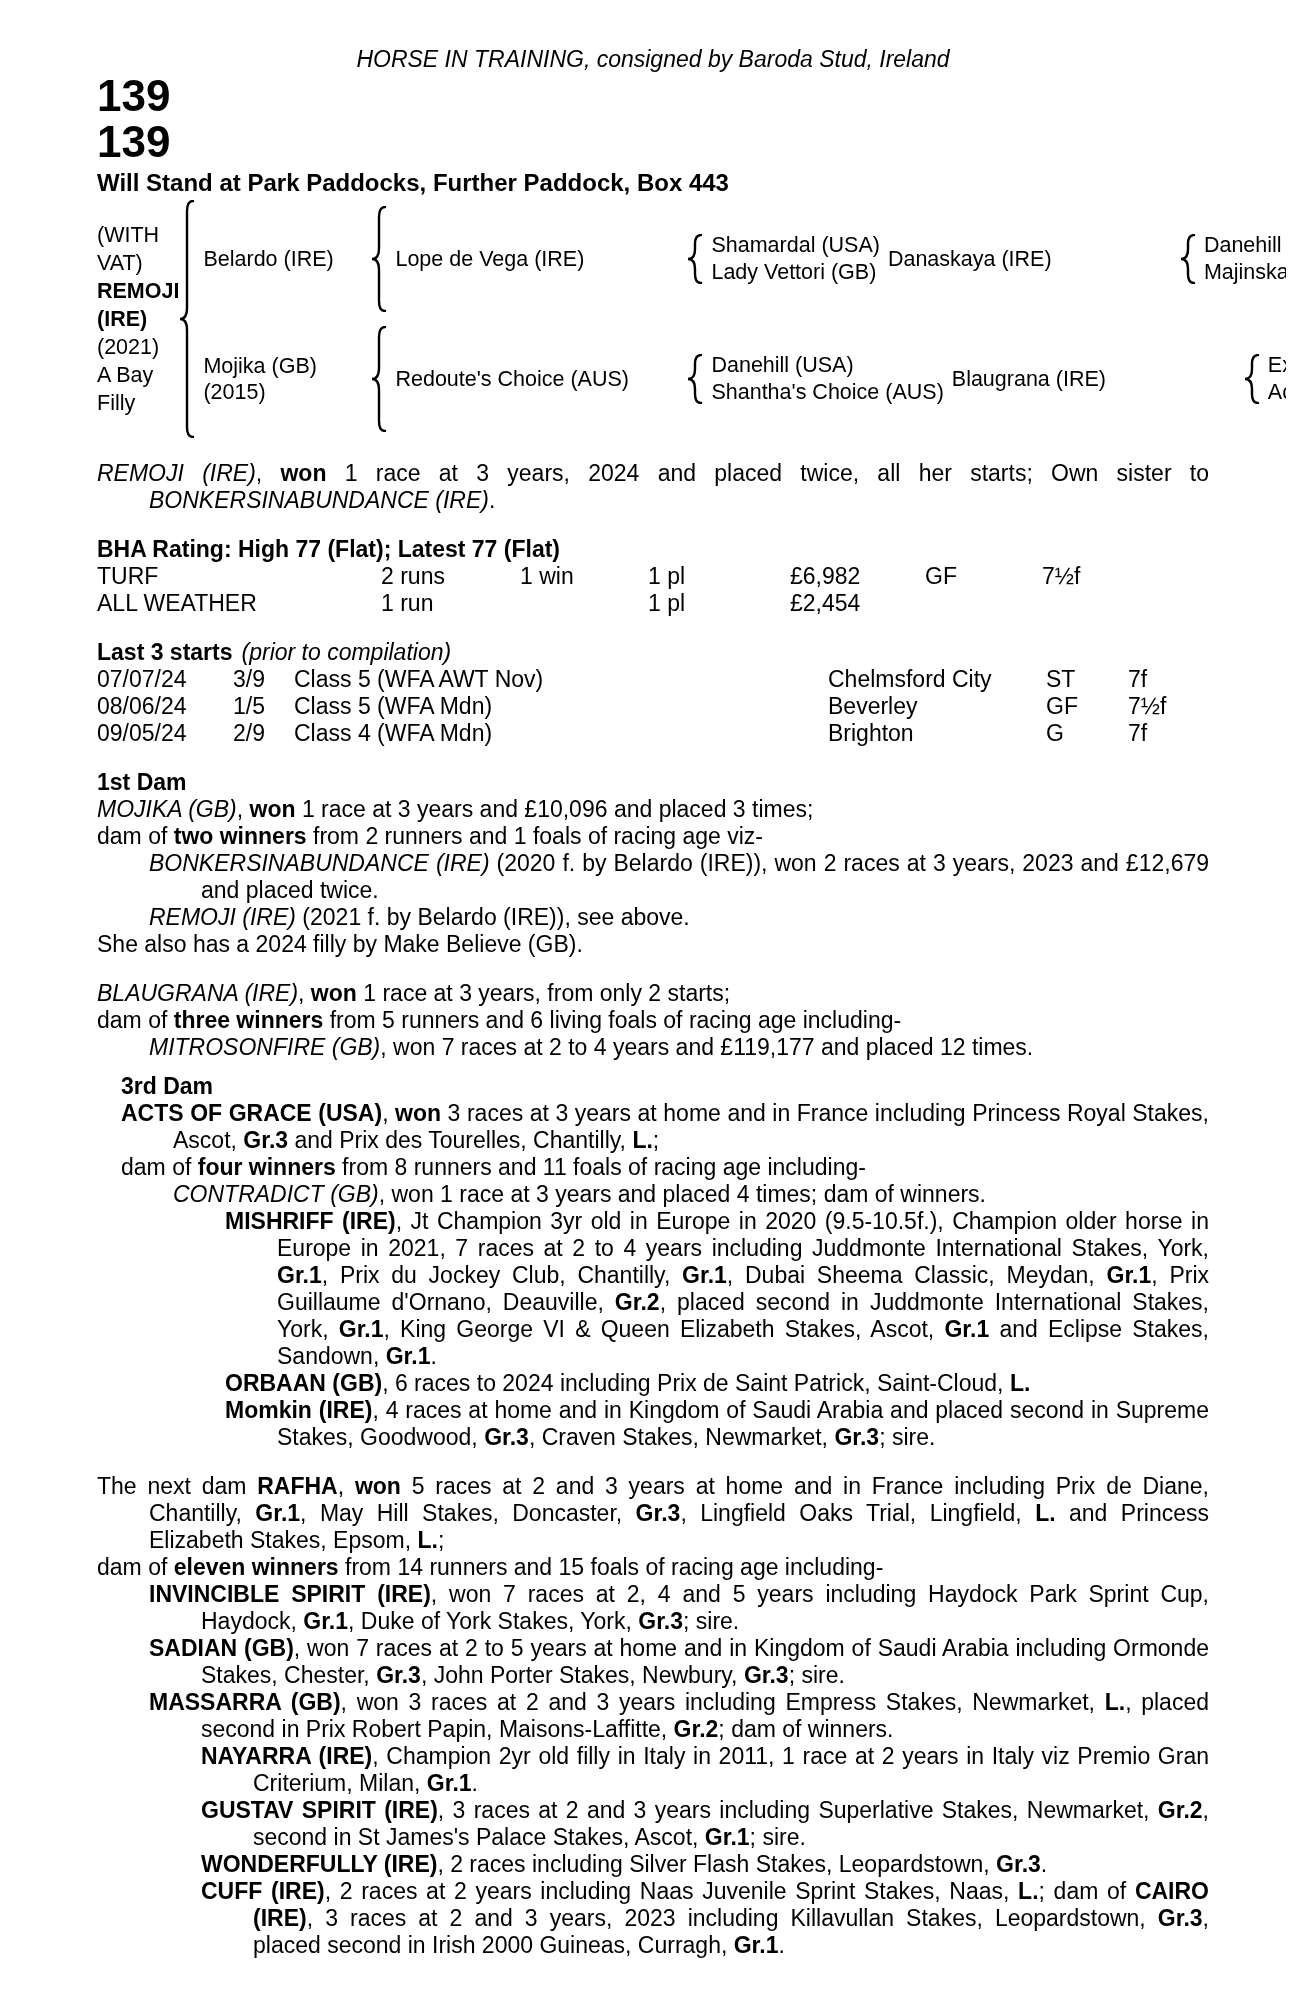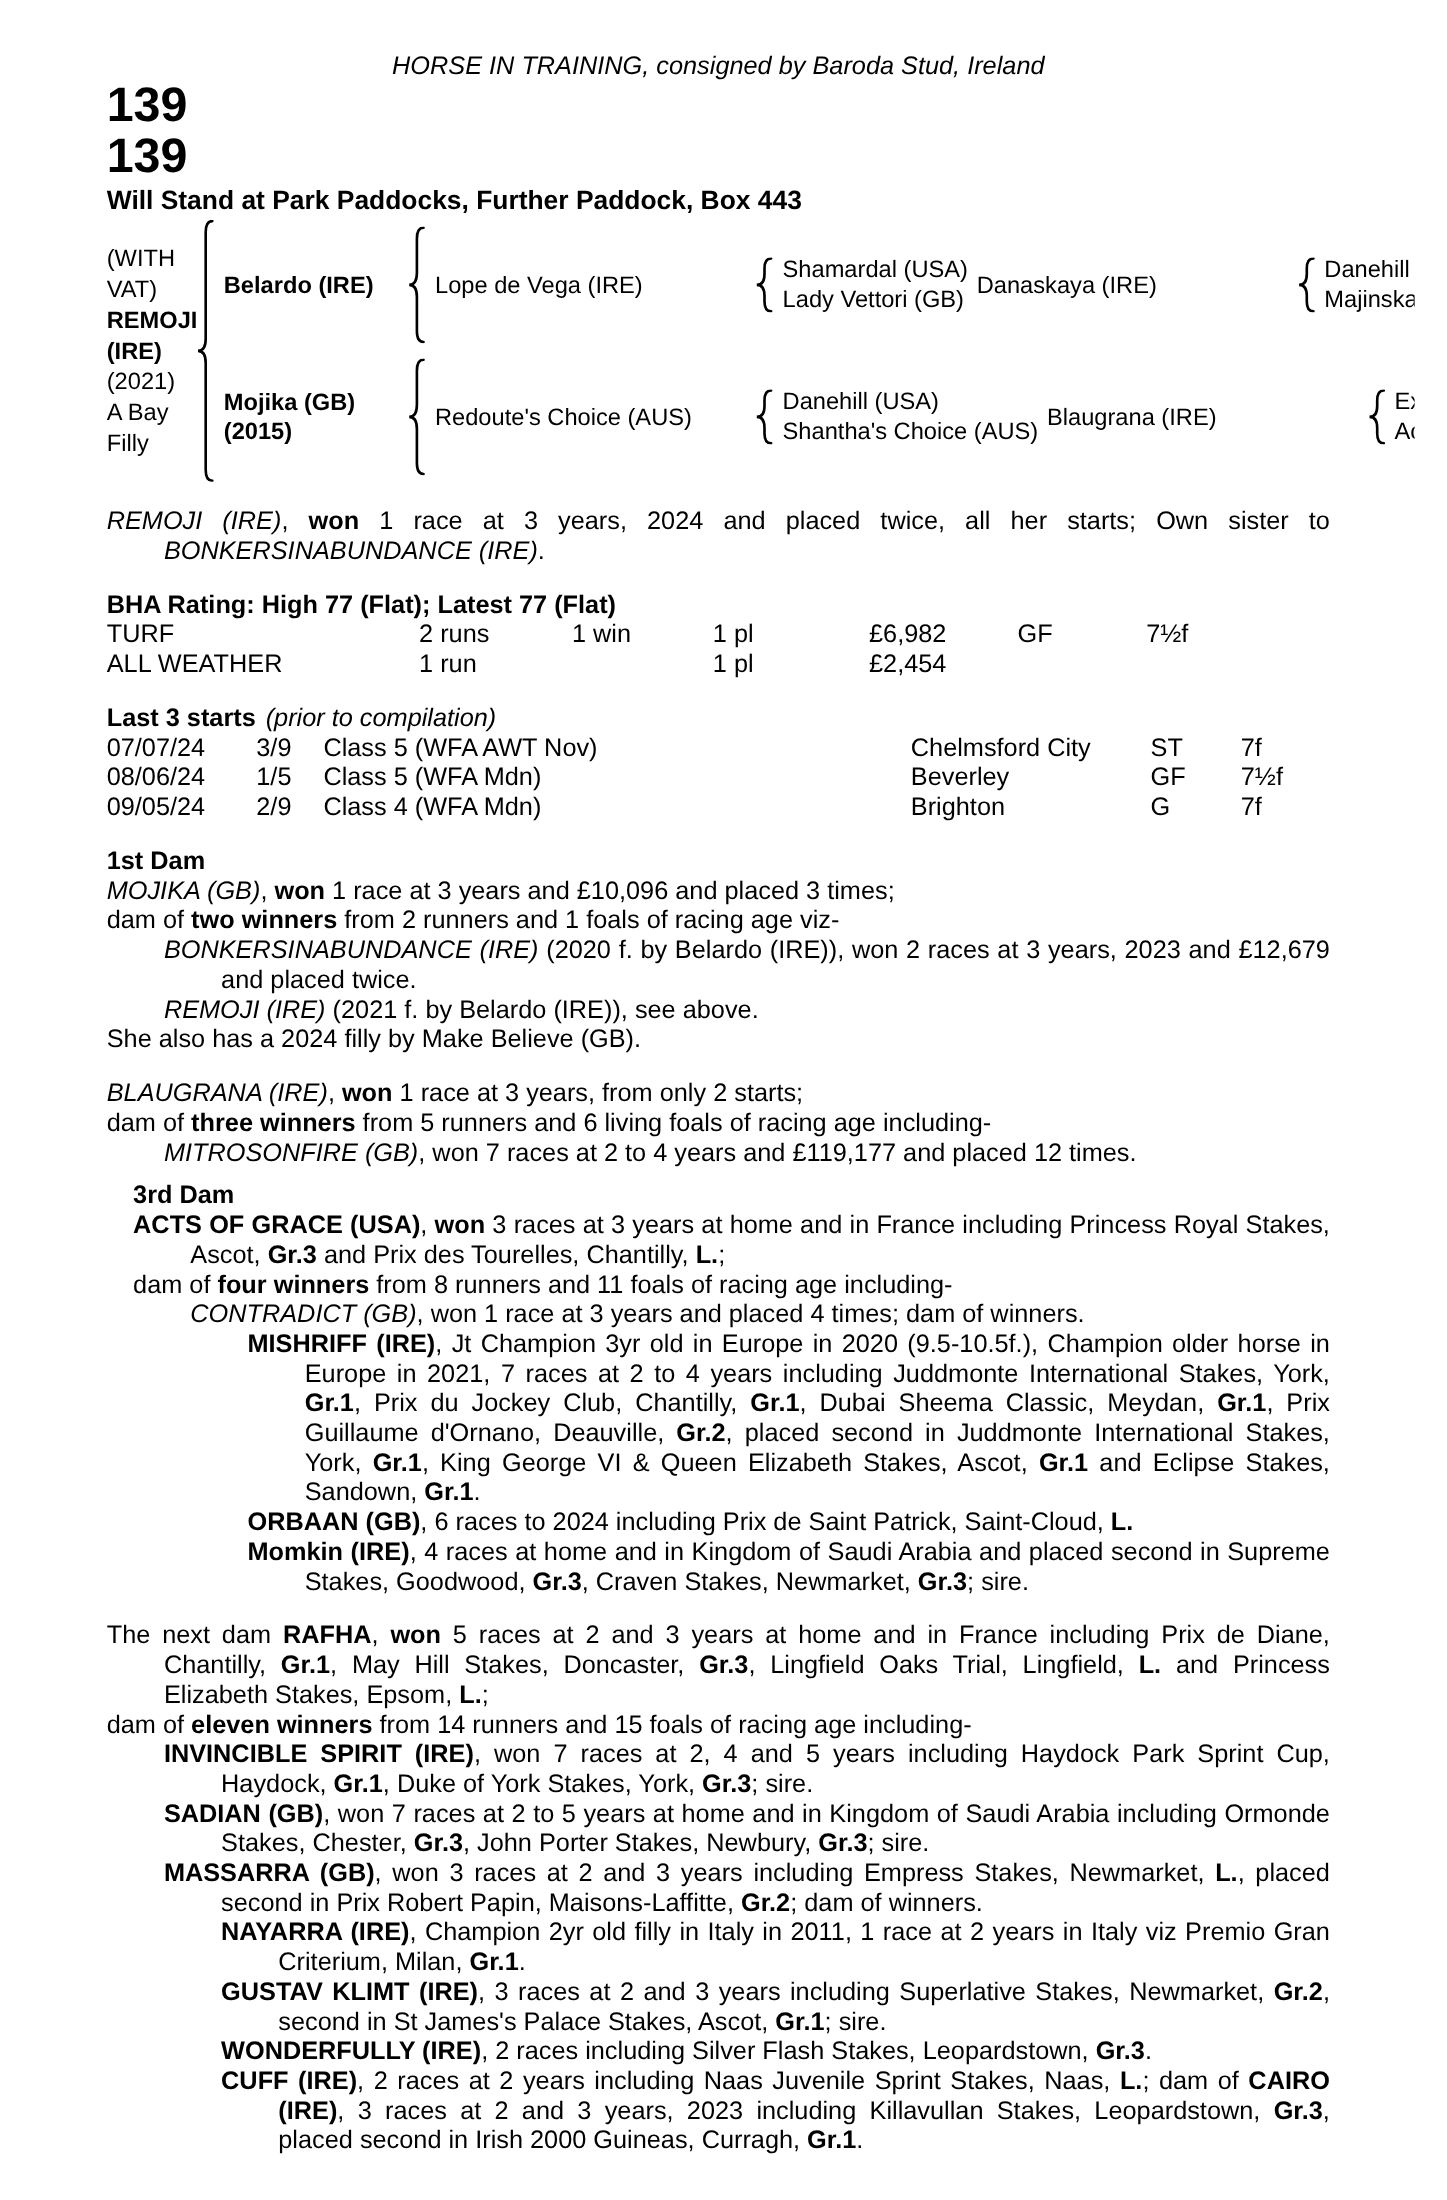--- a/index.html
+++ b/index.html
@@ -26,7 +26,7 @@
   .brace-slot{flex:none;display:flex;align-items:center;margin-right:8px;}
   .ped-groups{display:flex;flex-direction:column;gap:14px;}
   .ped-group{display:flex;align-items:center;}
-  .parent-cell{width:168px;white-space:nowrap;font-weight:bold;}
+  .parent-cell{width:168px;white-space:nowrap;}
   .gp-list{display:flex;flex-direction:row;gap:8px;}
   .gp-row{display:flex;align-items:center;}
   .gp-name{width:292px;white-space:nowrap;}

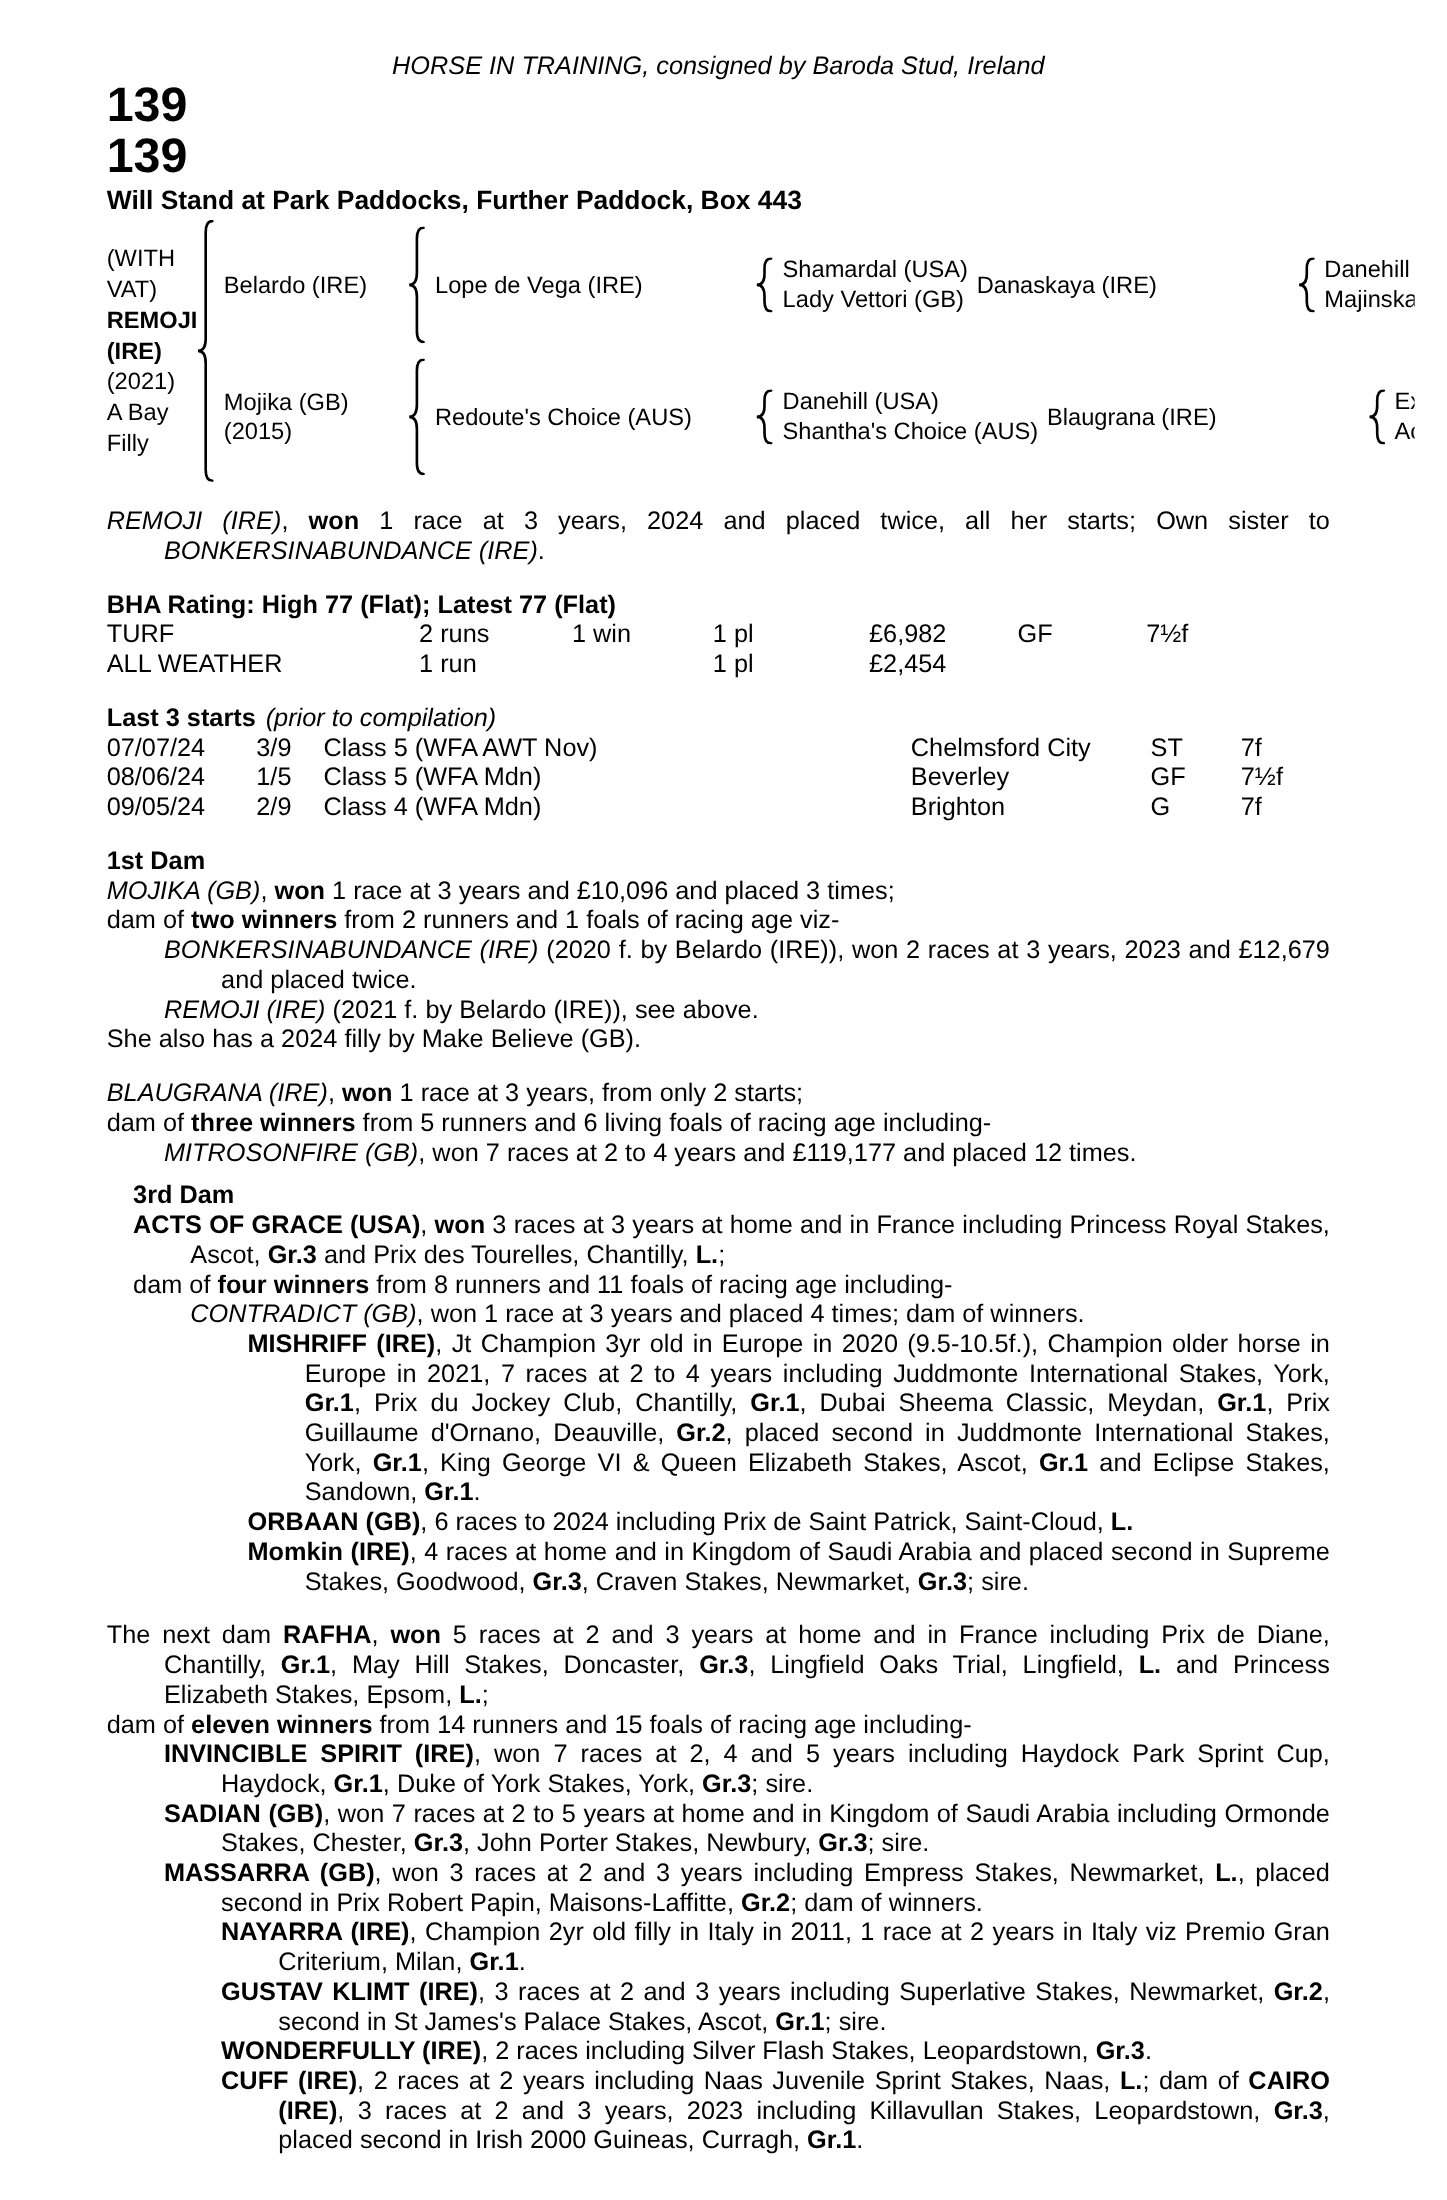--- a/index.html
+++ b/index.html
@@ -251,7 +251,7 @@
         <div class="para lvl1"><span class="b">SADIAN (GB)</span><span>, won 7 races at 2 to 5 years at home and in Kingdom of Saudi Arabia including Ormonde Stakes, Chester, </span><span class="b">Gr.3</span><span>, John Porter Stakes, Newbury, </span><span class="b">Gr.3</span><span>; sire.</span></div>
         <div class="para lvl1"><span class="b">MASSARRA (GB)</span><span>, won 3 races at 2 and 3 years including Empress Stakes, Newmarket, </span><span class="b">L.</span><span>, placed second in Prix Robert Papin, Maisons-Laffitte, </span><span class="b">Gr.2</span><span>; dam of winners.</span></div>
         <div class="para lvl2"><span class="b">NAYARRA (IRE)</span><span>, Champion 2yr old filly in Italy in 2011, 1 race at 2 years in Italy viz Premio Gran Criterium, Milan, </span><span class="b">Gr.1</span><span>.</span></div>
-        <div class="para lvl2"><span class="b">GUSTAV KLIMT (IRE)</span><span>, 3 races at 2 and 3 years including Superlative Stakes, Newmarket, </span><span class="b">Gr.2</span><span>, second in St James's Palace Stakes, Ascot, </span><span class="b">Gr.1</span><span>; sire.</span></div>
+        <div class="para lvl2"><span class="b">GUSTAV SPIRIT (IRE)</span><span>, 3 races at 2 and 3 years including Superlative Stakes, Newmarket, </span><span class="b">Gr.2</span><span>, second in St James's Palace Stakes, Ascot, </span><span class="b">Gr.1</span><span>; sire.</span></div>
         <div class="para lvl2"><span class="b">WONDERFULLY (IRE)</span><span>, 2 races including Silver Flash Stakes, Leopardstown, </span><span class="b">Gr.3</span><span>.</span></div>
         <div class="para lvl2"><span class="b">CUFF (IRE)</span><span>, 2 races at 2 years including Naas Juvenile Sprint Stakes, Naas, </span><span class="b">L.</span><span>; dam of </span><span class="b">CAIRO (IRE)</span><span>, 3 races at 2 and 3 years, 2023 including Killavullan Stakes, Leopardstown, </span><span class="b">Gr.3</span><span>, placed second in Irish 2000 Guineas, Curragh, </span><span class="b">Gr.1</span><span>.</span></div>
       </div>

